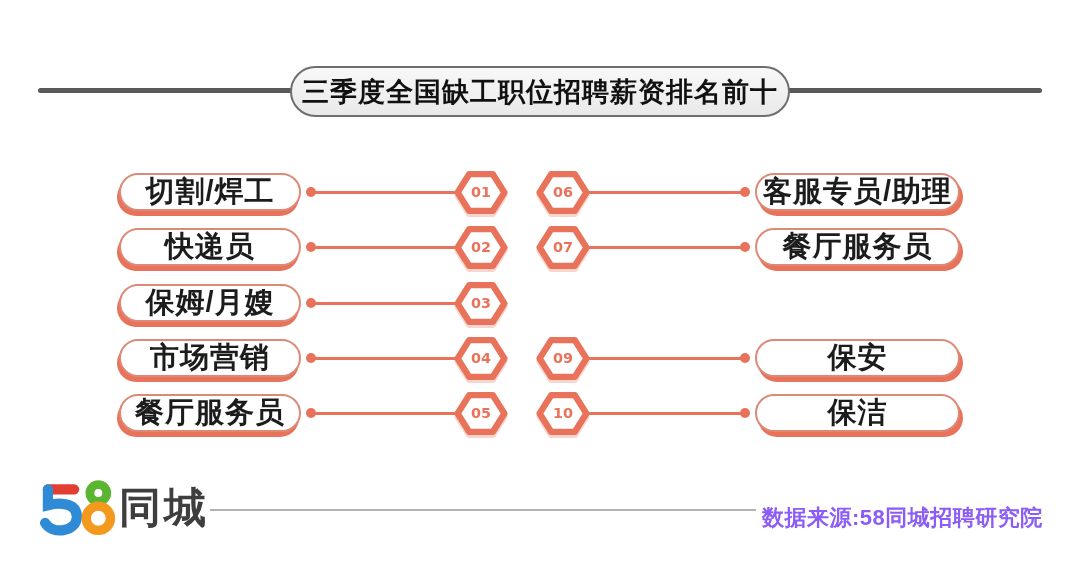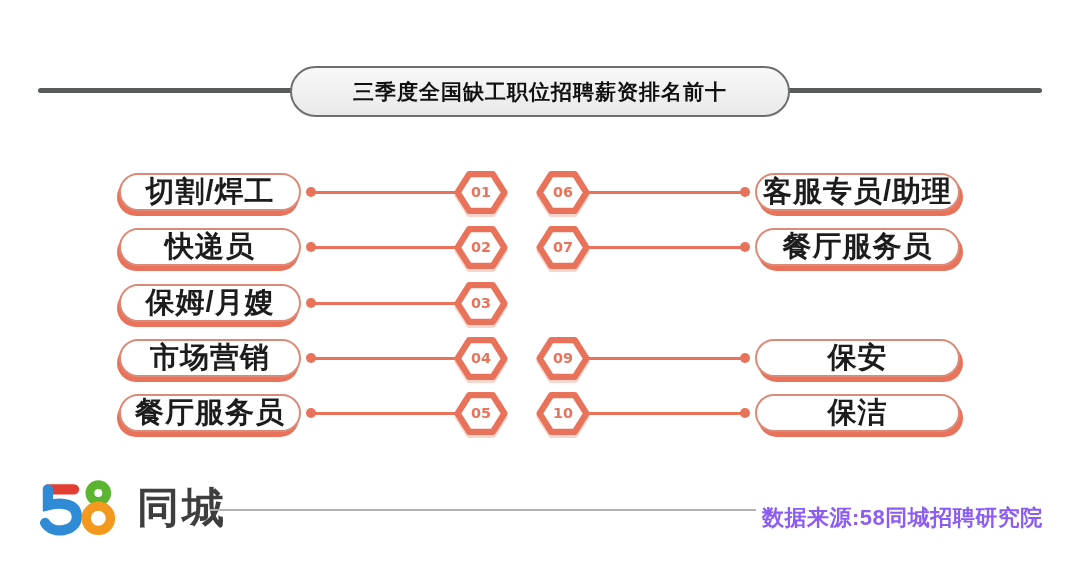--- a/index.html
+++ b/index.html
@@ -14,7 +14,7 @@
     background:linear-gradient(180deg,#f8f8f8,#e9e9e9);
     border:2px solid #6e6e6e;border-radius:27px;
     display:flex;align-items:center;justify-content:center;
-    font-size:21px;font-weight:bold;color:#111;letter-spacing:1px;
+    font-size:27px;font-weight:bold;color:#111;letter-spacing:1px;
   }
   
   .row{position:absolute;height:48px;display:flex;align-items:center;}

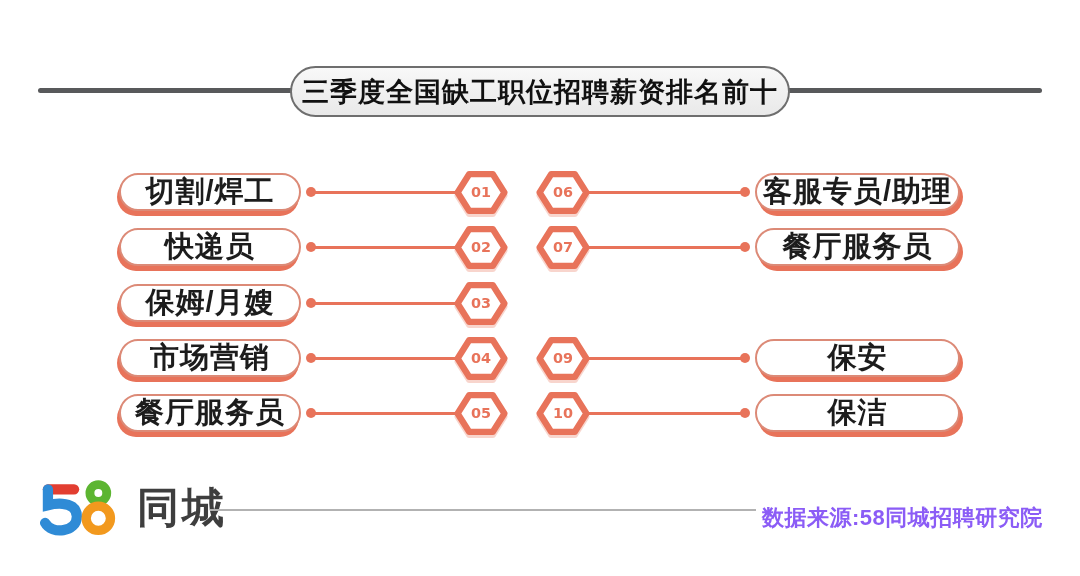--- a/index.html
+++ b/index.html
@@ -45,7 +45,7 @@
   .l5blue{fill:none;stroke:#2F8BD6;stroke-width:11;stroke-linecap:round;}
   .l8green{fill:none;stroke:#5CB531;stroke-width:9.5;}
   .l8orange{fill:none;stroke:#F2991E;stroke-width:10;}
-  .logoword{font-size:42px;font-weight:bold;color:#3e3e3e;letter-spacing:3px;margin-left:20px;text-align:right;}
+  .logoword{font-size:42px;font-weight:bold;color:#3e3e3e;letter-spacing:3px;margin-left:2px;text-align:right;}
   .footer-line{position:absolute;left:210px;top:509px;width:546px;height:2px;background:#b2b2b2;}
   .source{position:absolute;left:762px;top:503px;font-size:22px;font-weight:600;color:#8b5cf6;letter-spacing:0.5px;}
 </style>

